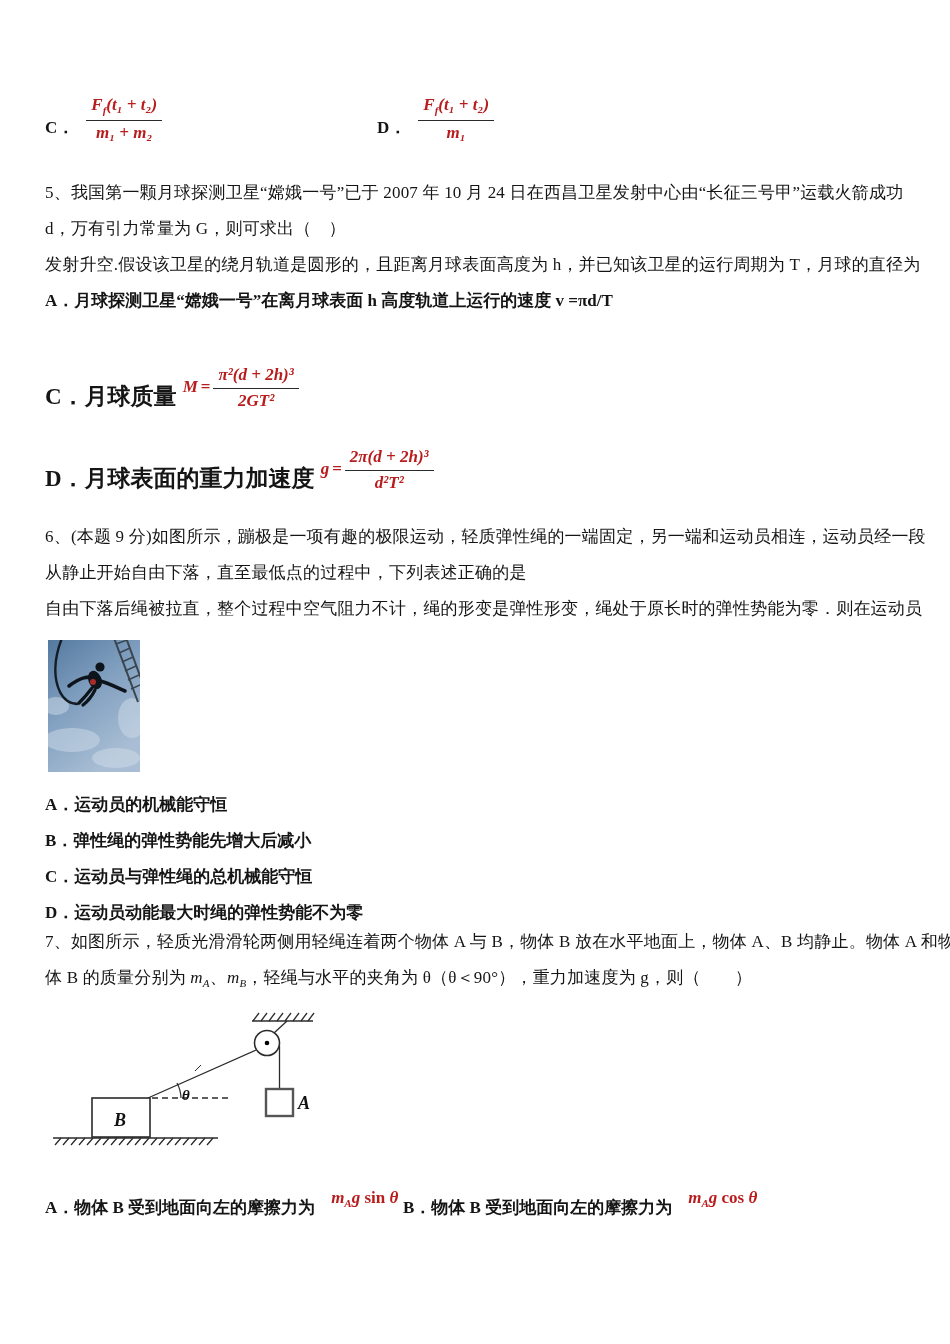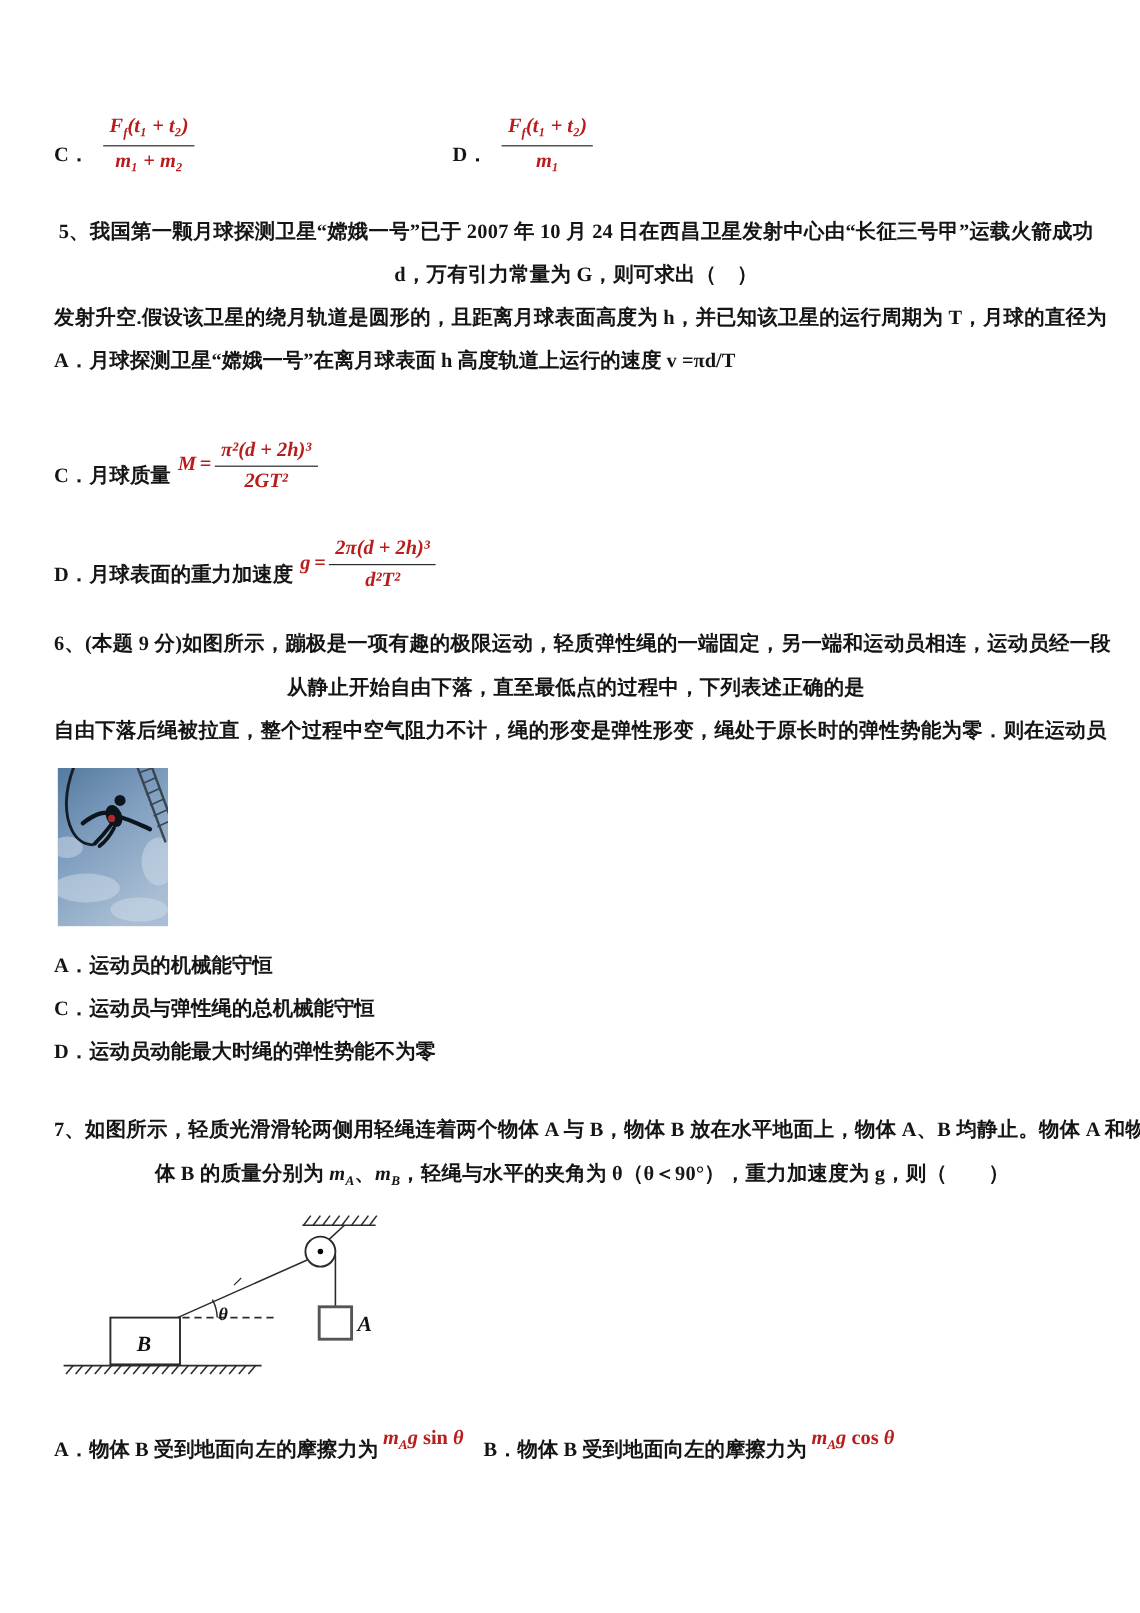--- a/index.html
+++ b/index.html
@@ -15,10 +15,9 @@
   .line {
     font-size:17px;
     line-height:36px;
-    font-weight:700;
+    font-weight:400;
     white-space:nowrap;
     letter-spacing:0.2px;
-    text-align:center;
   }
   .opt-line { font-size:17px; line-height:36px; font-weight:700; white-space:nowrap; }
 

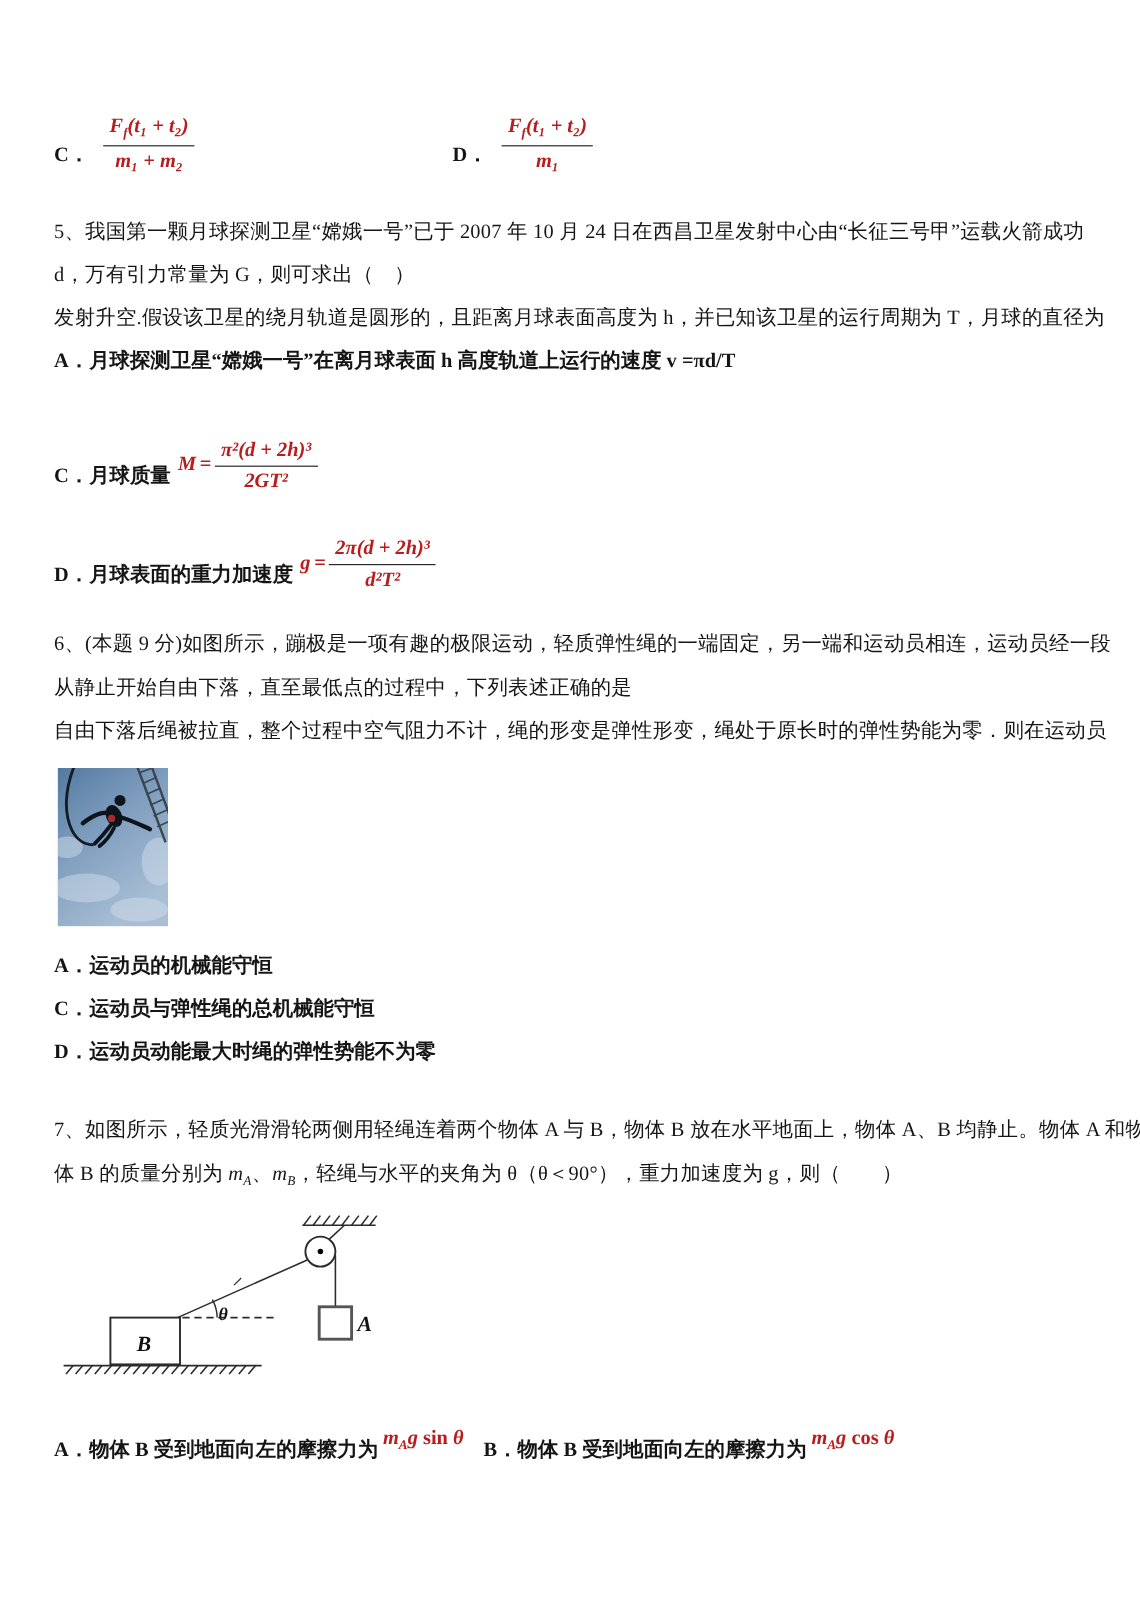--- a/index.html
+++ b/index.html
@@ -41,7 +41,7 @@
   .frac-group .opt-label { font-weight:700; font-size:17px; position:relative; top:9px; margin-right:12px; }
 
   .formula-row { display:flex; align-items:center; }
-  .formula-row .row-label { font-weight:700; font-size:17px; white-space:nowrap; position:relative; top:8px; margin-right:6px; }
+  .formula-row .row-label { font-weight:700; font-size:23px; white-space:nowrap; position:relative; top:8px; margin-right:6px; }
 
   .raised { display:inline-block; position:relative; top:-10px; margin-left:4px; }
 

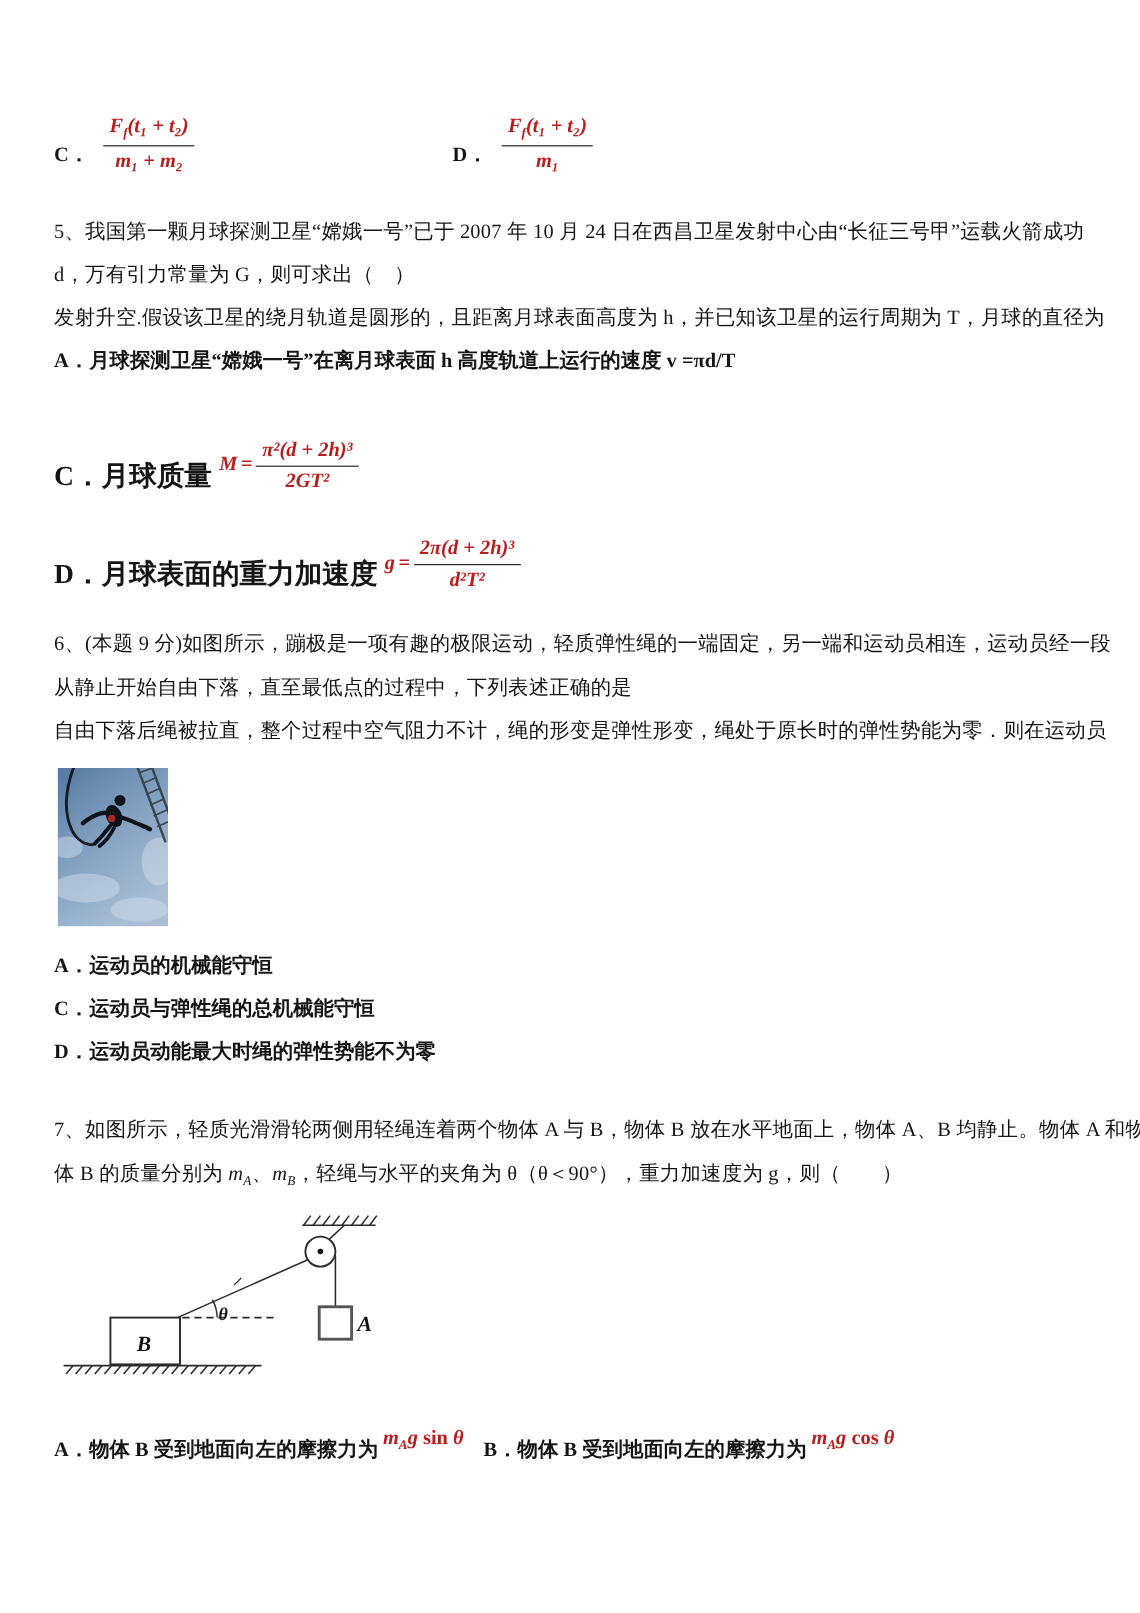--- a/index.html
+++ b/index.html
@@ -138,6 +138,7 @@
 
 <div class="abs" style="top:787px; left:45px; width:870px;">
   <div class="opt-line">A．运动员的机械能守恒</div>
+  <div class="opt-line">B．弹性绳的弹性势能先增大后减小</div>
   <div class="opt-line">C．运动员与弹性绳的总机械能守恒</div>
   <div class="opt-line">D．运动员动能最大时绳的弹性势能不为零</div>
 </div>

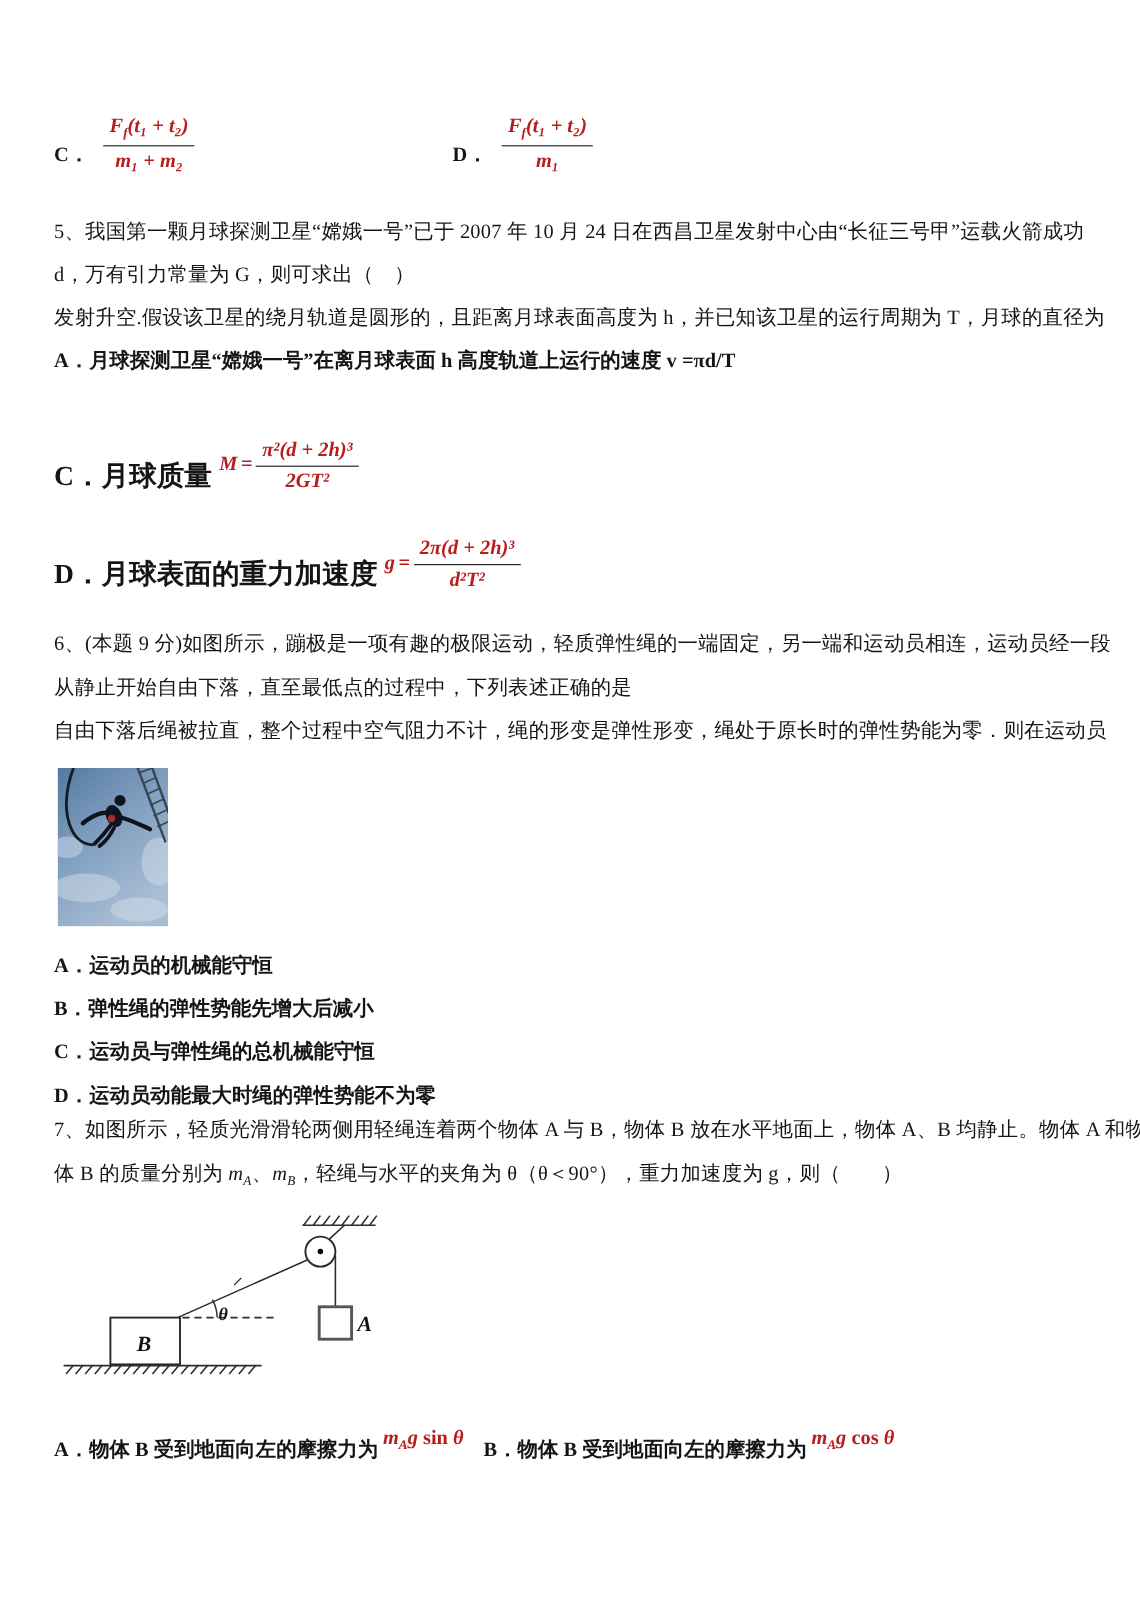--- a/index.html
+++ b/index.html
@@ -43,7 +43,7 @@
   .formula-row { display:flex; align-items:center; }
   .formula-row .row-label { font-weight:700; font-size:23px; white-space:nowrap; position:relative; top:8px; margin-right:6px; }
 
-  .raised { display:inline-block; position:relative; top:-10px; margin-left:4px; }
+  .raised { display:inline-block; position:relative; top:-10px; margin-left:16px; }
 
   svg text { font-family:"Liberation Serif", serif; }
 </style>

